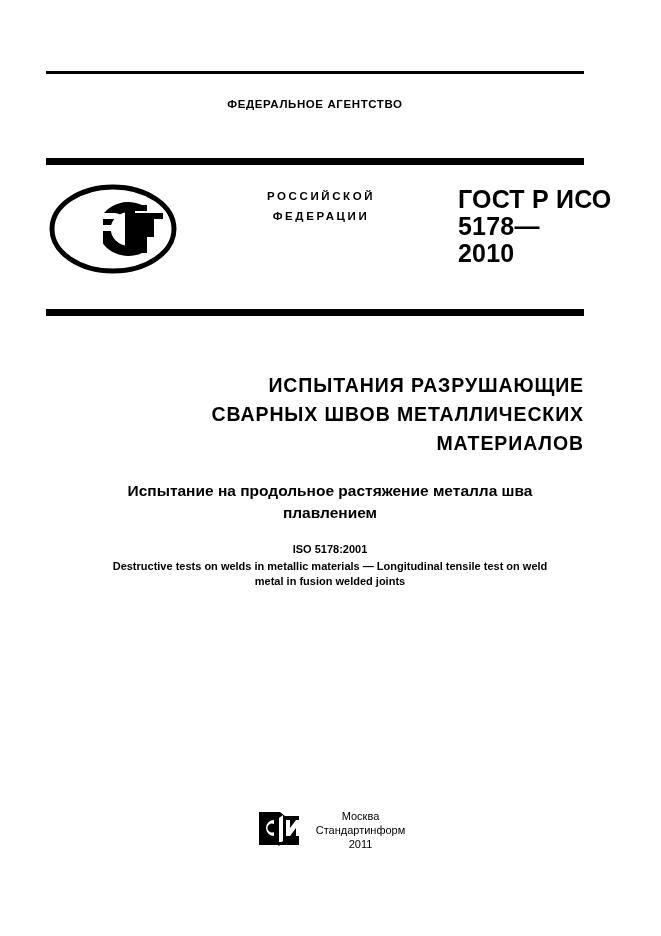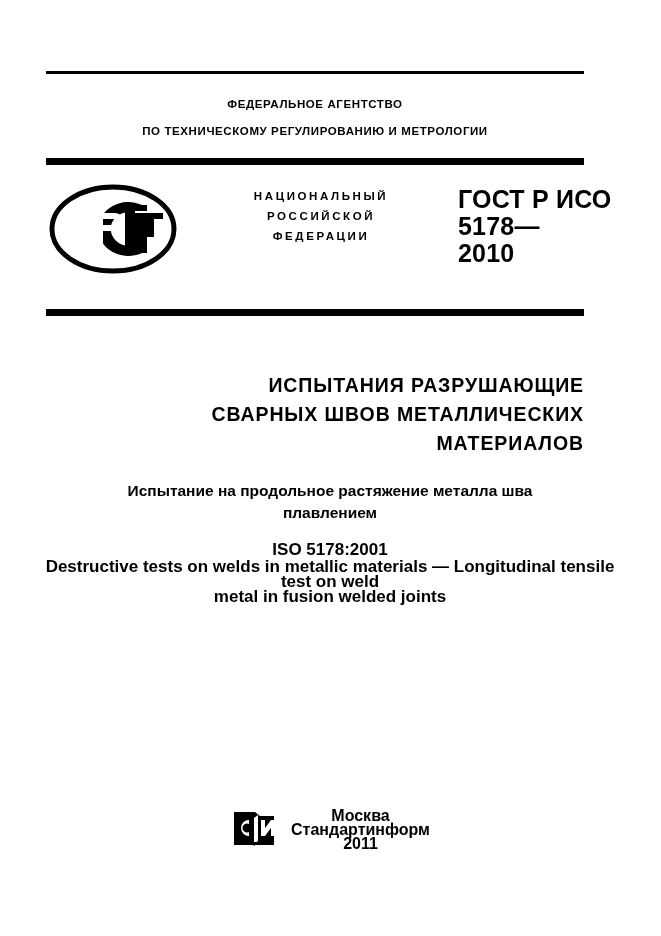--- a/index.html
+++ b/index.html
@@ -174,7 +174,6 @@
   <div class="rule rule-mid-2"></div>
 
   <div class="agency agency-line1">ФЕДЕРАЛЬНОЕ АГЕНТСТВО</div>
-  <div class="agency agency-line2">ПО ТЕХНИЧЕСКОМУ РЕГУЛИРОВАНИЮ И МЕТРОЛОГИИ</div>
 
   <div class="band">
 

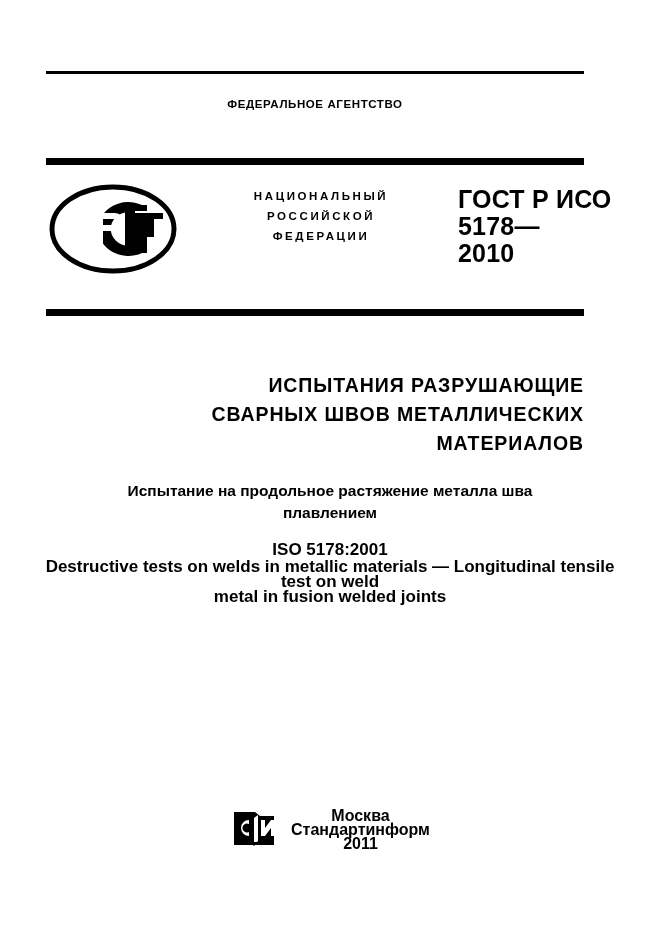--- a/index.html
+++ b/index.html
@@ -200,7 +200,6 @@
     </div>
 
     <div class="nat-std">
-      <div>НАЦИОНАЛЬНЫЙ</div>
       <div>РОССИЙСКОЙ</div>
       <div>ФЕДЕРАЦИИ</div>
     </div>

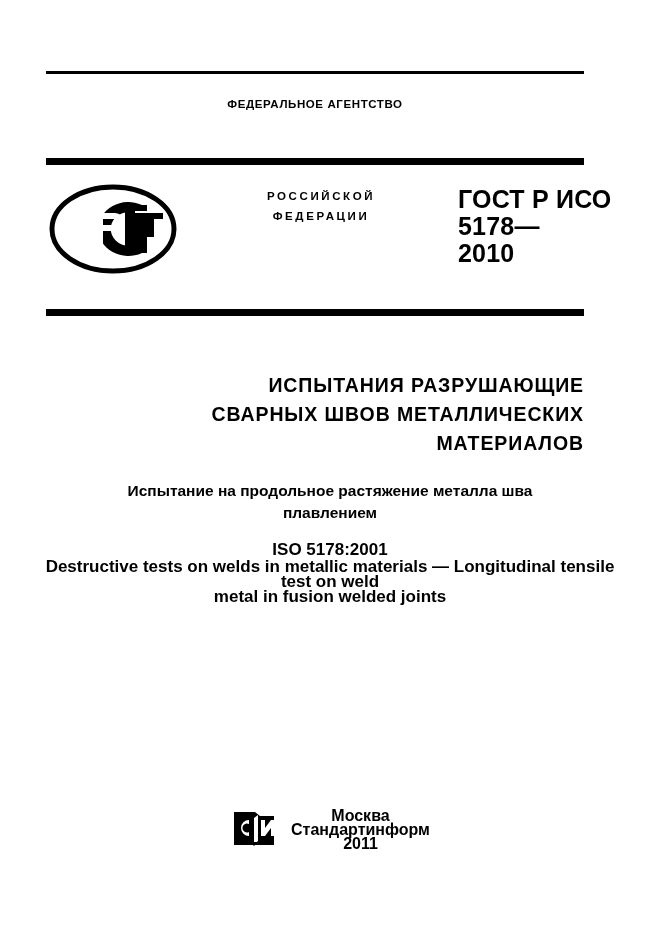--- a/index.html
+++ b/index.html
@@ -121,7 +121,7 @@
     width: 580px;
     text-align: center;
     font-weight: bold;
-    font-size: 17px;
+    font-size: 11px;
     line-height: 15px;
   }
   .iso-ref   { margin-bottom: 2px; }

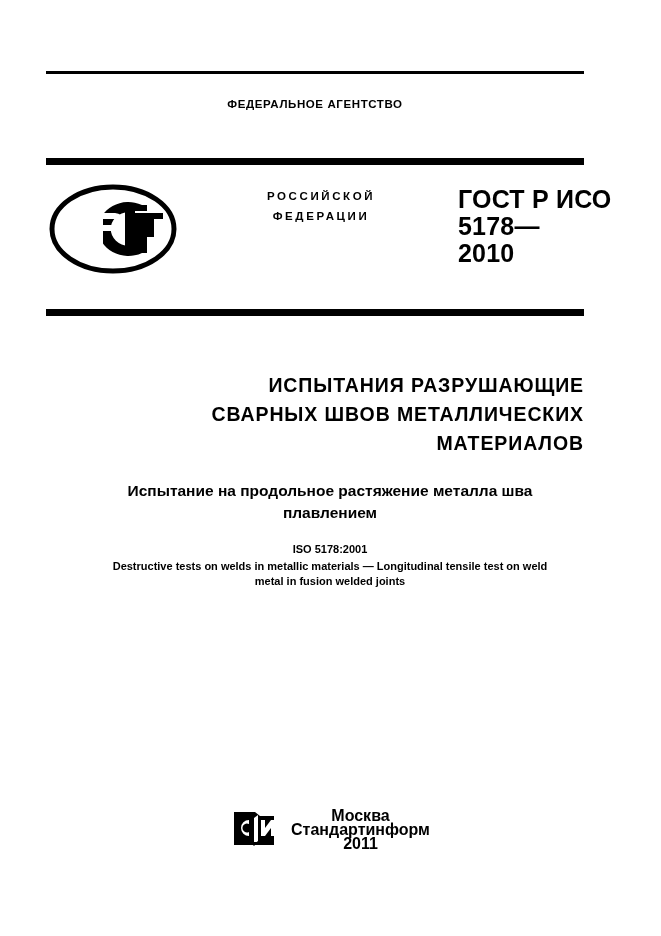--- a/index.html
+++ b/index.html
@@ -157,8 +157,8 @@
     flex: none;
   }
   .publisher-text {
-    font-weight: bold;
-    font-size: 16px;
+    font-weight: normal;
+    font-size: 11px;
     line-height: 14px;
     text-align: center;
     padding-top: 3px;

